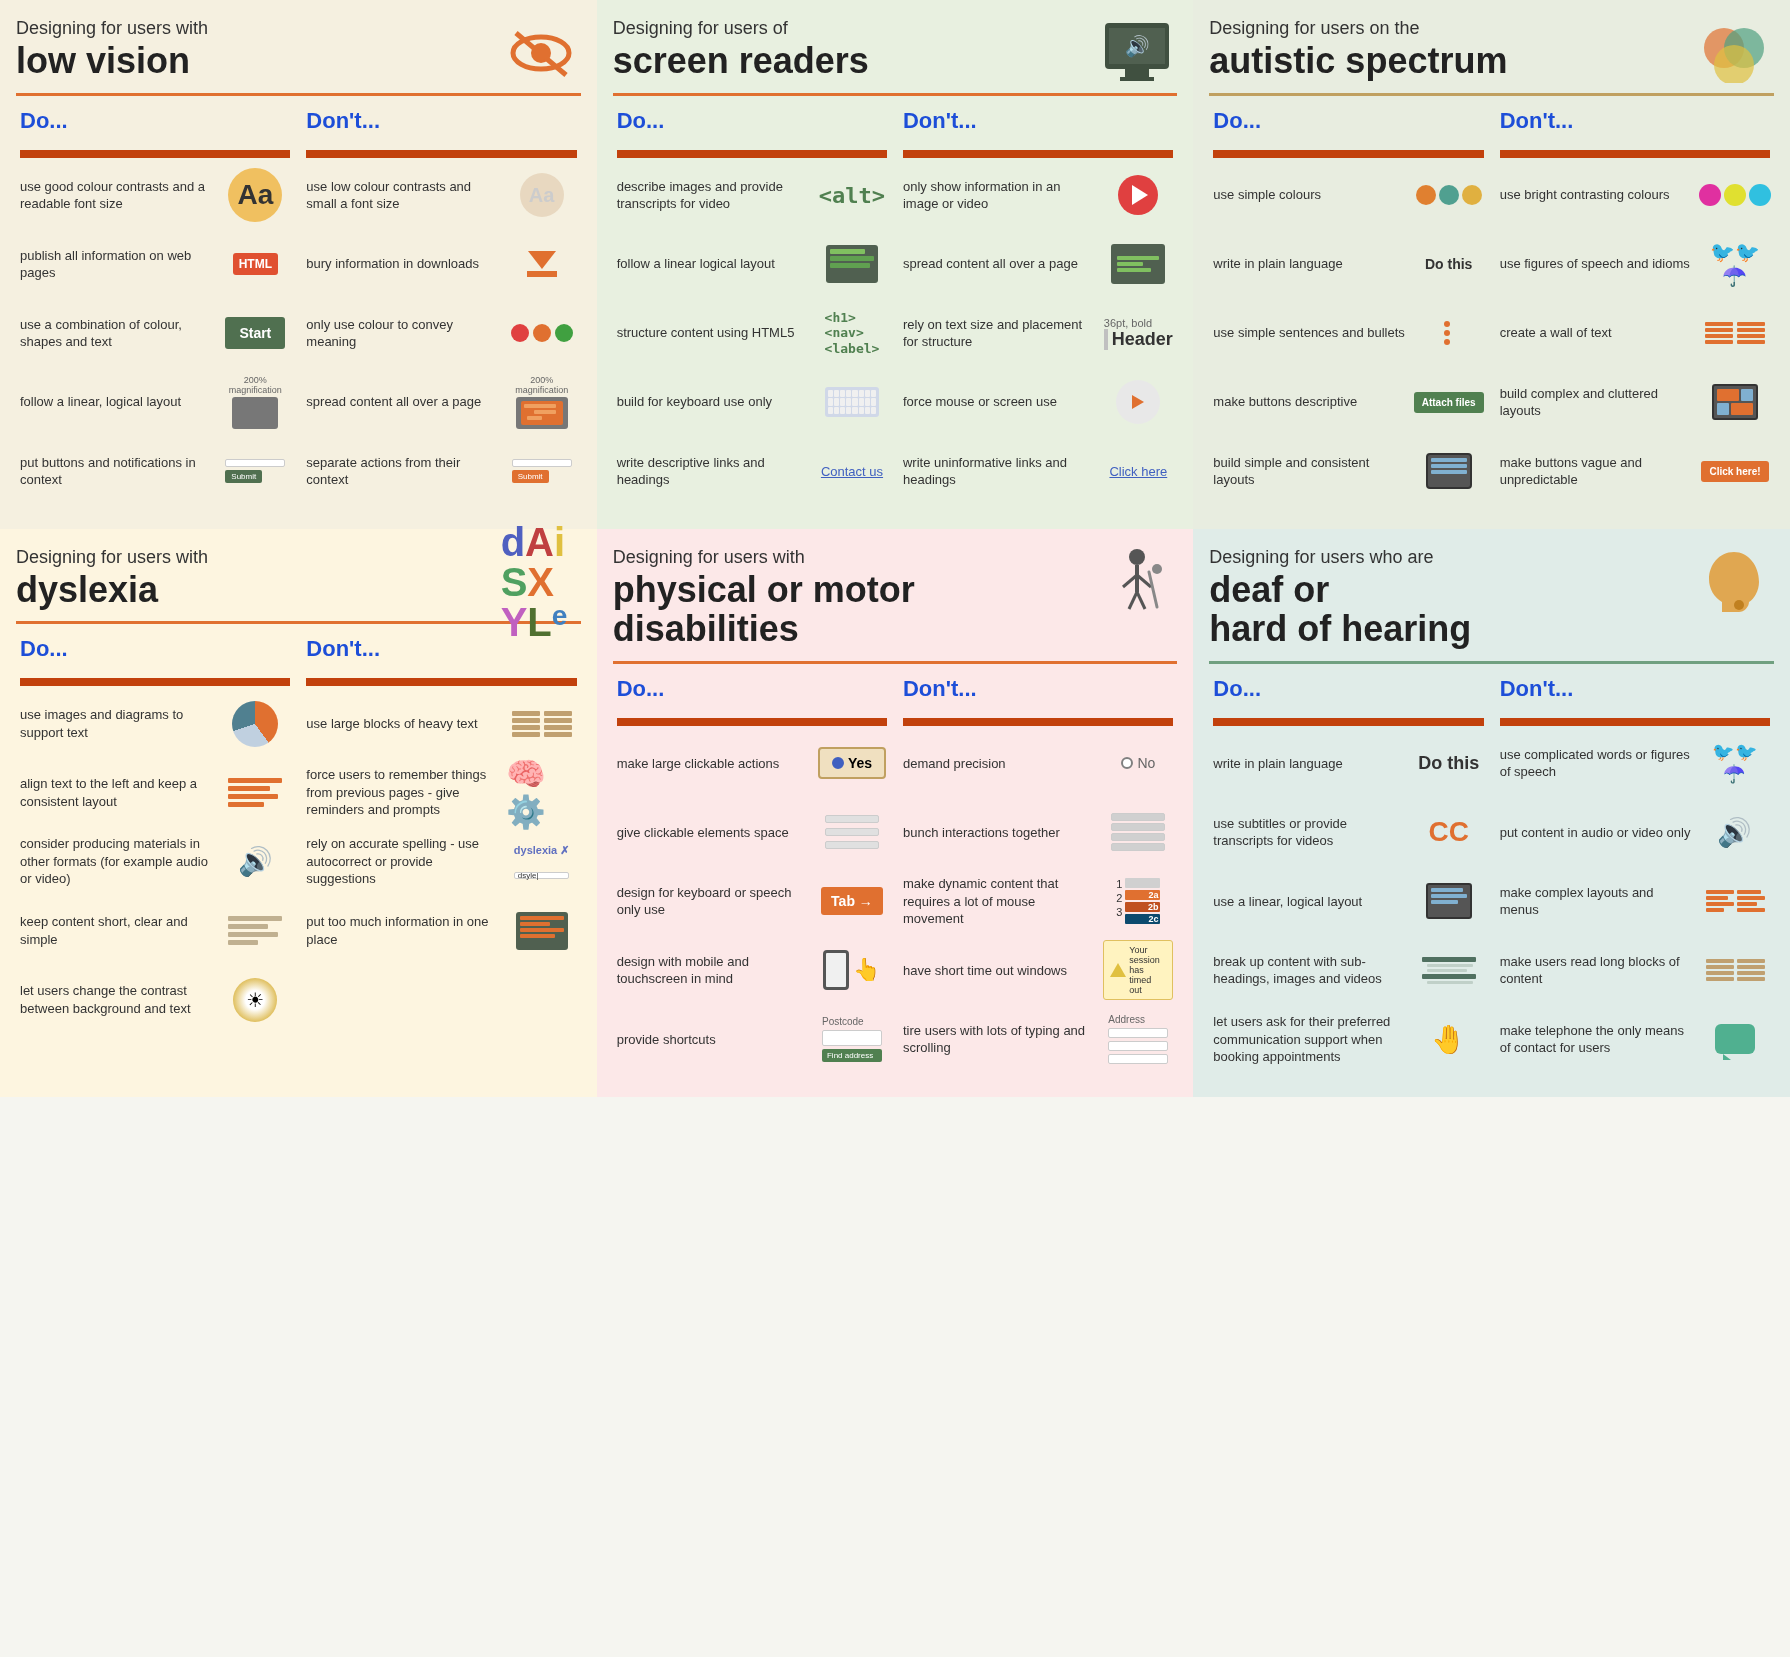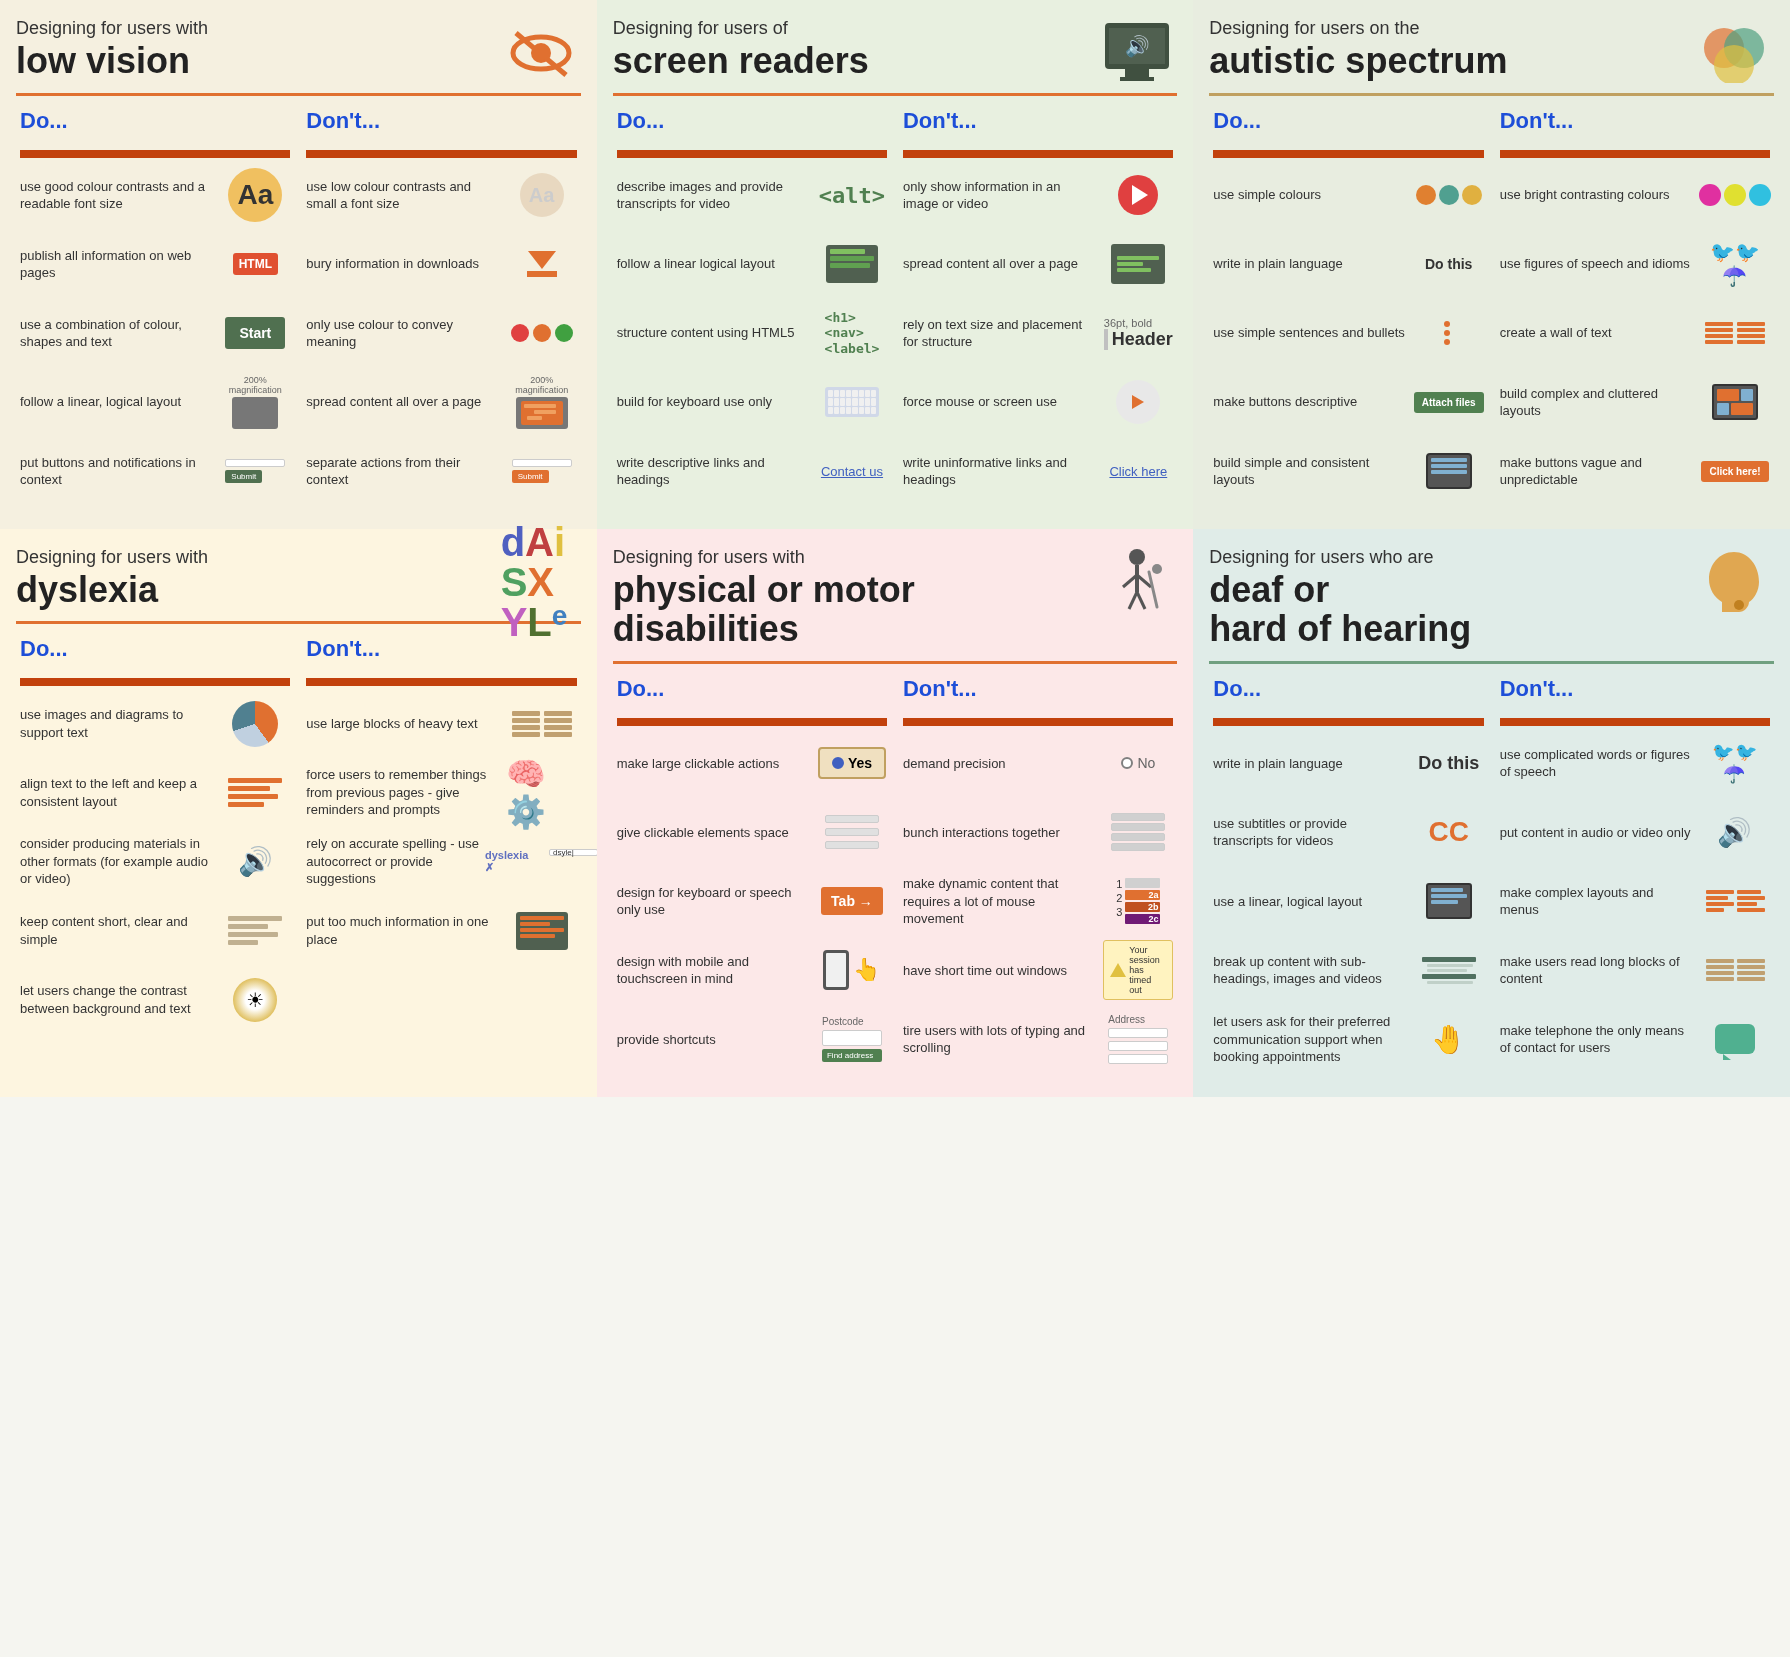--- a/index.html
+++ b/index.html
@@ -420,7 +420,7 @@
     }
     .visual-dsyle-input {
       display: flex;
-      flex-direction: row;
+      flex-direction: column;
       gap: 15px;
     }
     .dsyle-line {

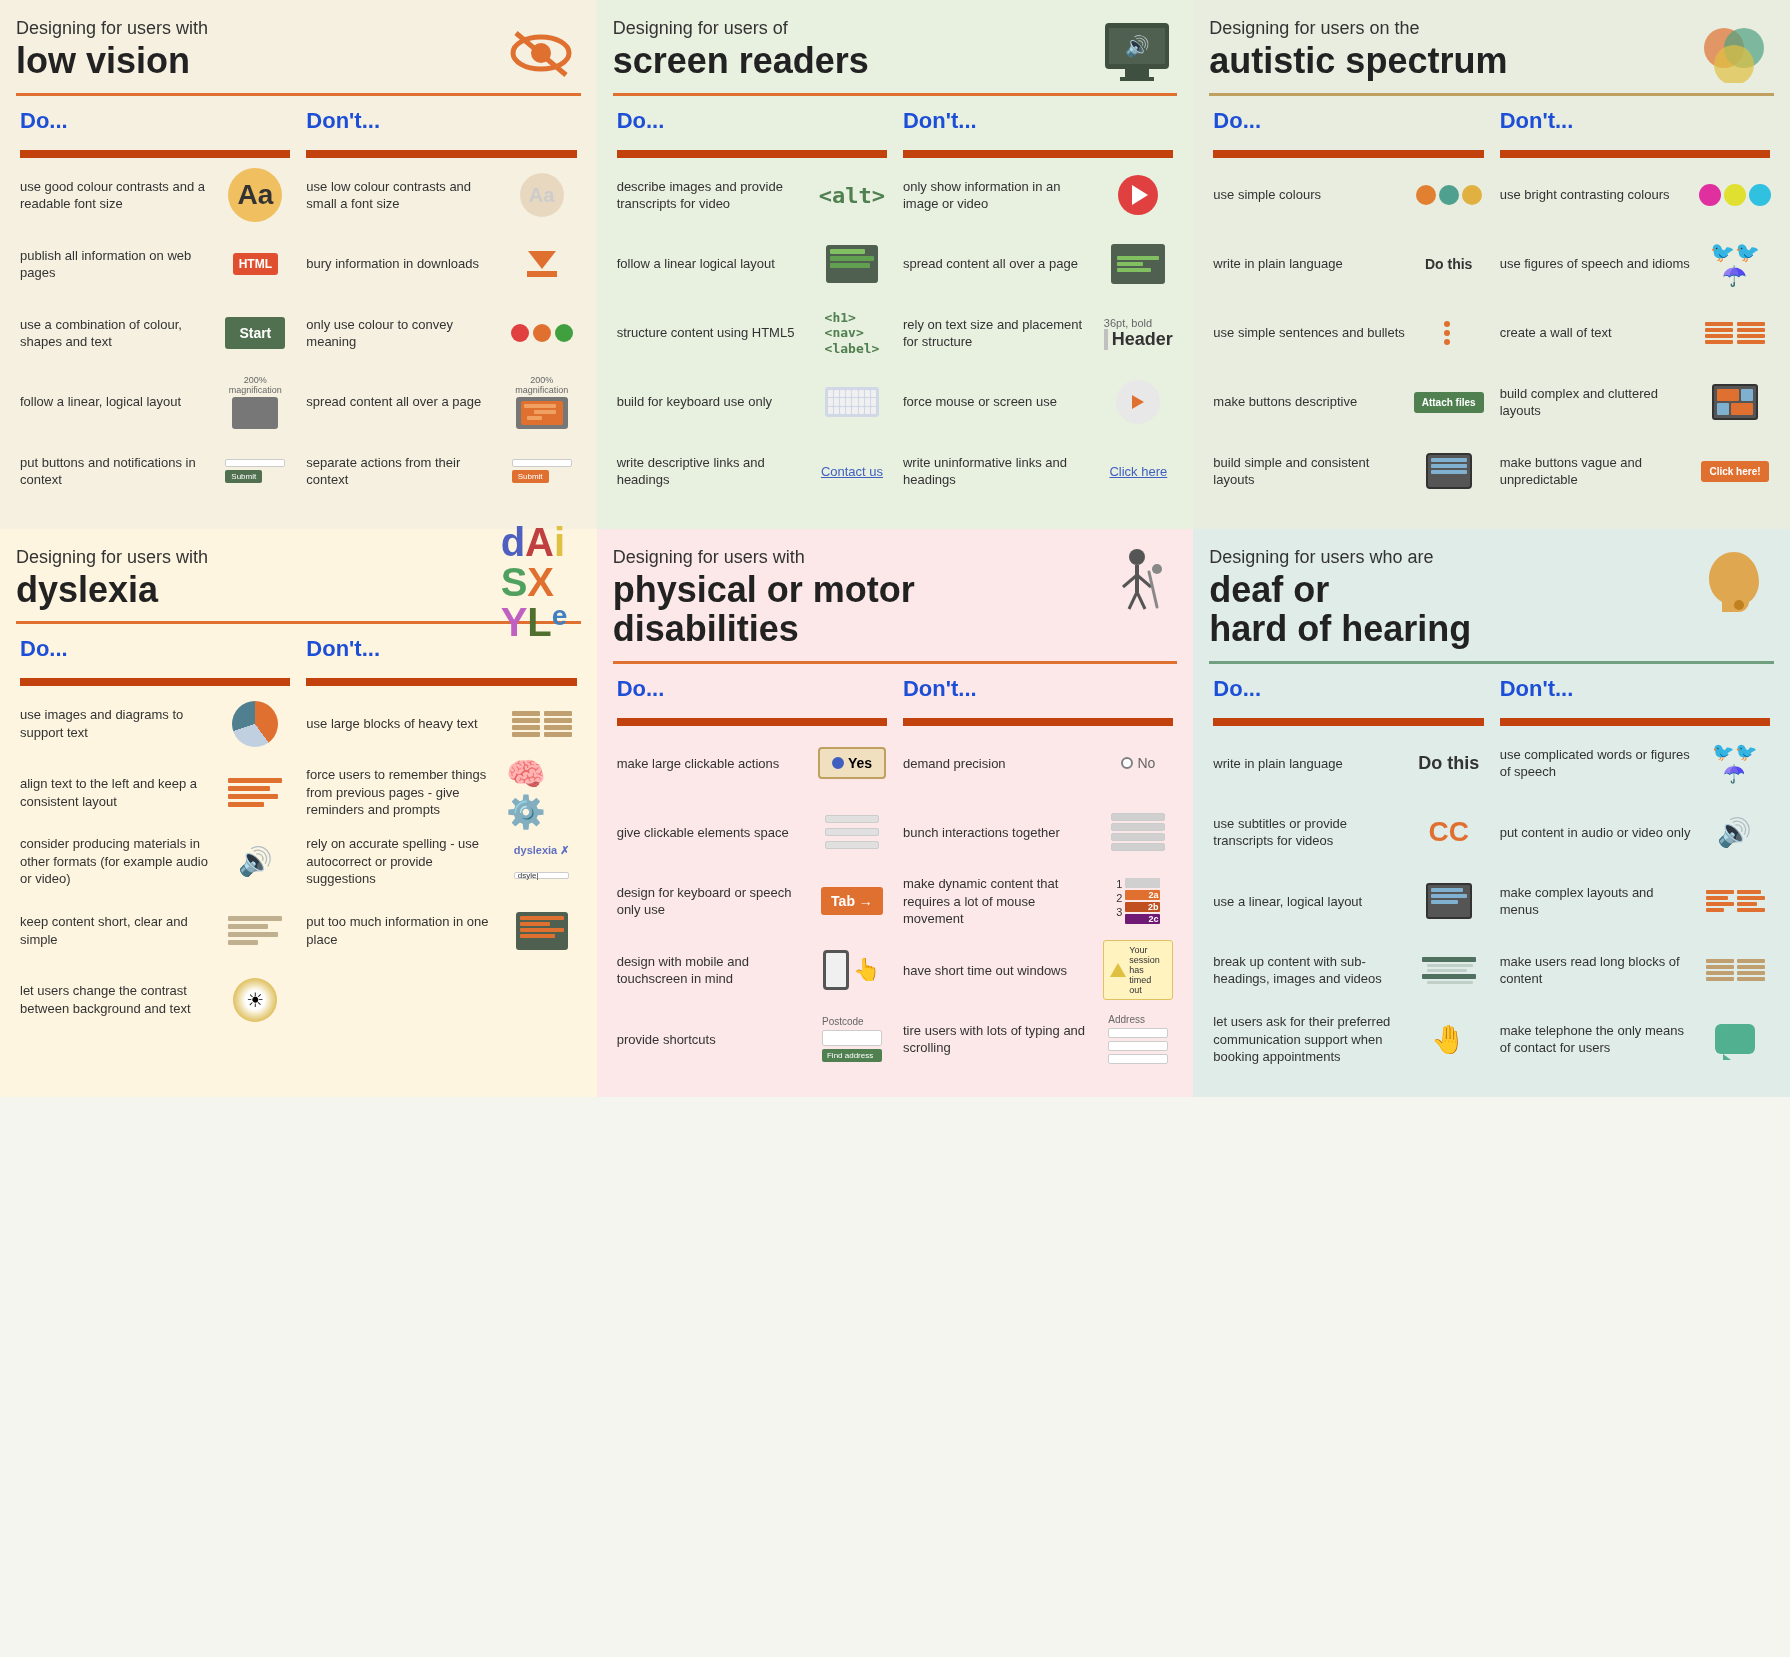--- a/index.html
+++ b/index.html
@@ -1439,7 +1439,7 @@
                 <div class="dyn-row dyn-row-highlight" style="background:#c05020;position:relative;">
                   <span style="position:absolute;right:2px;top:0;font-size:9px;font-weight:bold;color:white;">2b</span>
                 </div>
-                <div class="dyn-row dyn-row-highlight" style="background:#701a75;position:relative;">
+                <div class="dyn-row dyn-row-highlight" style="background:#0c4a6e;position:relative;">
                   <span style="position:absolute;right:2px;top:0;font-size:9px;font-weight:bold;color:white;">2c</span>
                 </div>
               </div>

